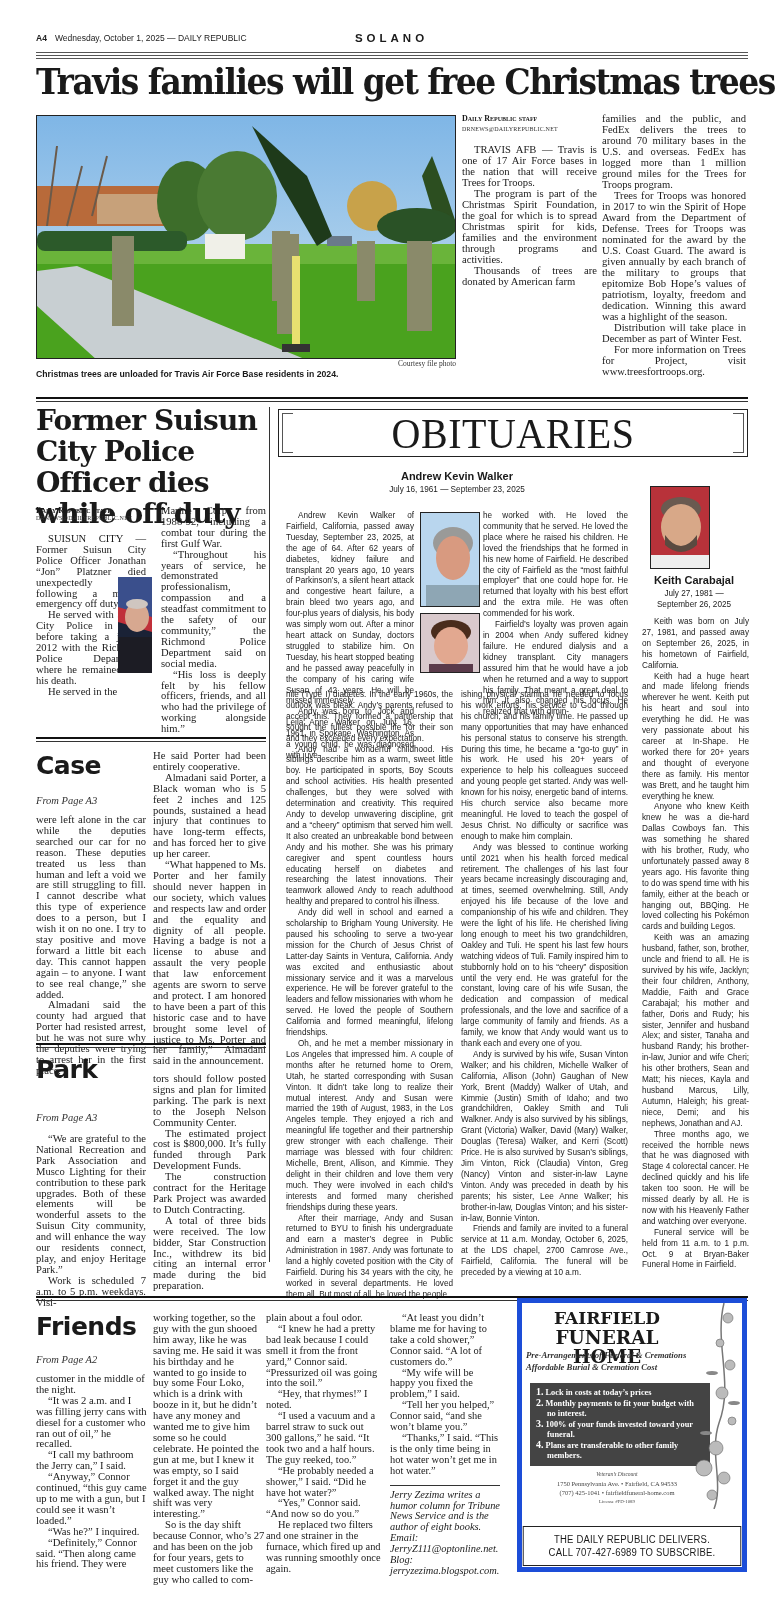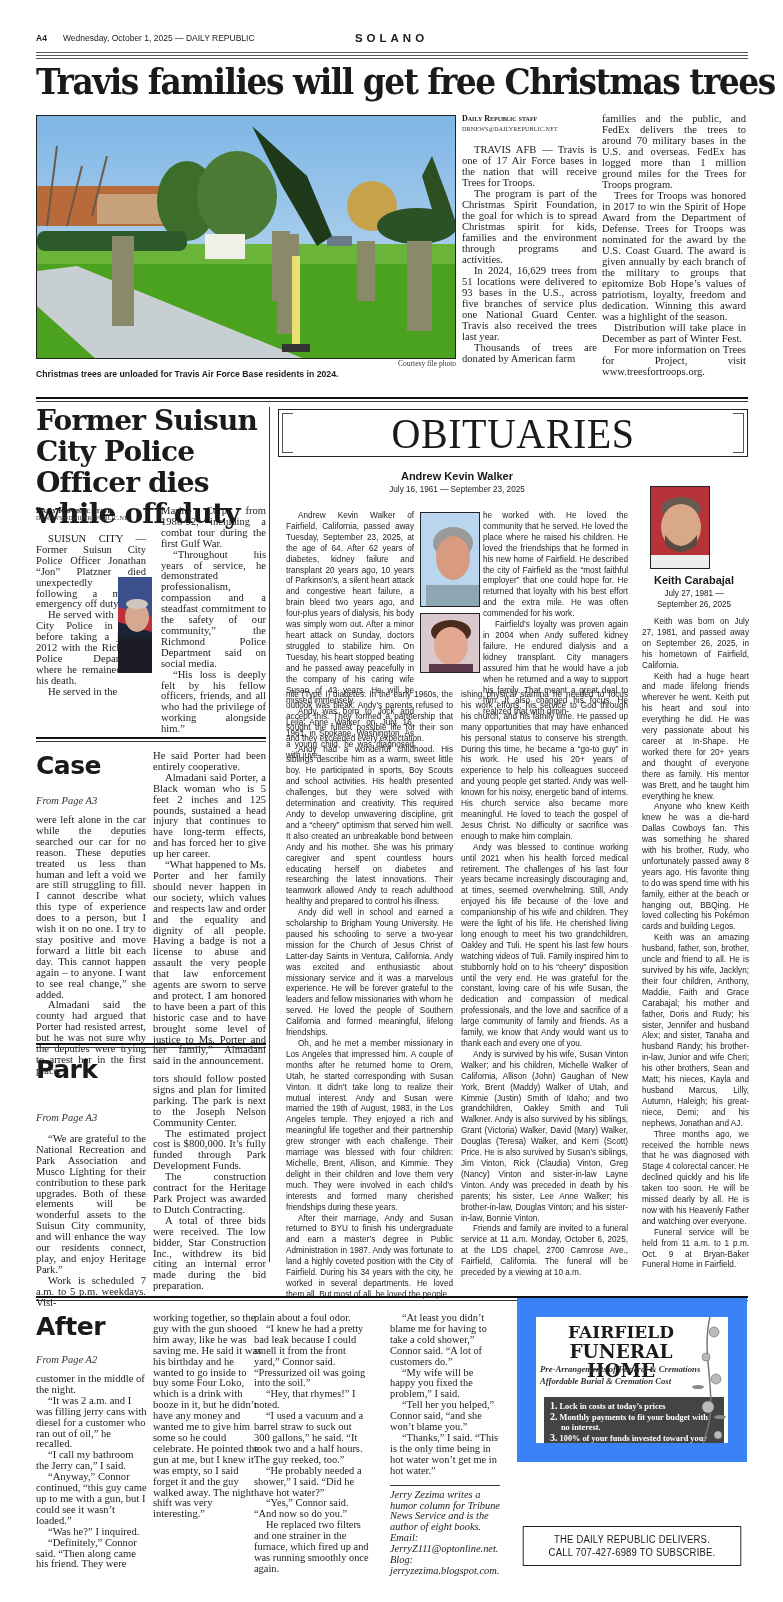--- a/index.html
+++ b/index.html
@@ -12,7 +12,7 @@
 
   
   .folio { left: 36px; top: 33px; font-size: 8.5px; font-family: "Liberation Sans", sans-serif; color: #222; }
-  .folio b { margin-right: 16px; }
+  .folio b { margin-right: 8px; }
   .section-name { left: 0; width: 783px; top: 32px; text-align: center; font-family: "Liberation Sans", sans-serif; font-weight: bold; font-size: 11.5px; letter-spacing: 4px; }
   .rule-top1 { left: 36px; top: 52px; width: 712px; height: 1px; background: #555; }
   .rule-top2 { left: 36px; top: 55px; width: 712px; height: 1px; background: #555; }

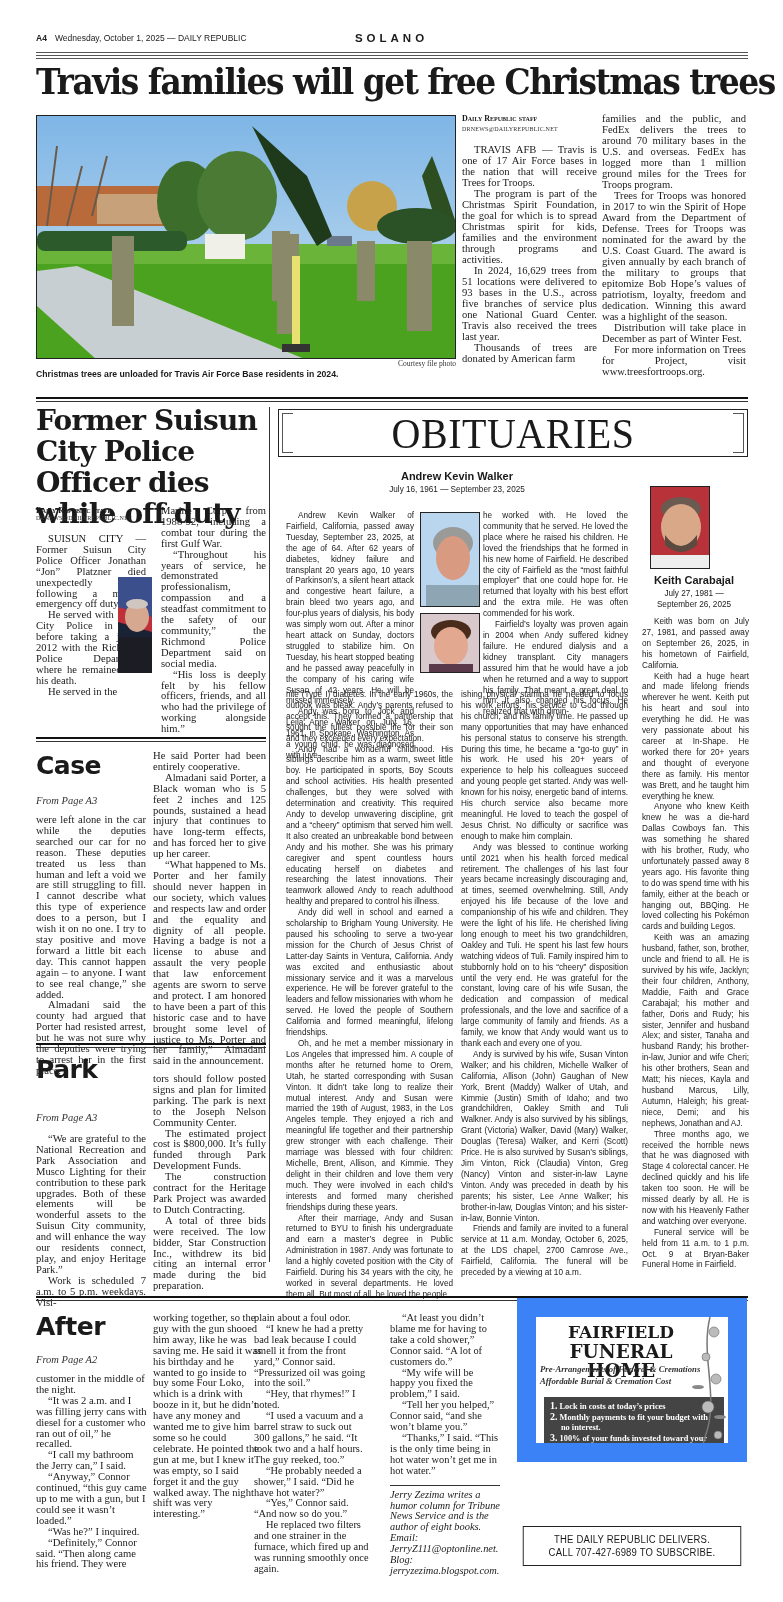--- a/index.html
+++ b/index.html
@@ -147,7 +147,6 @@
   <div class="byline-email" style="margin-bottom:9px">DRNEWS@DAILYREPUBLIC.NET</div>
   <p class="ind">TRAVIS AFB — Travis is one of 17 Air Force bases in the nation that will receive Trees for Troops.</p>
   <p class="ind">The program is part of the Christmas Spirit Foundation, the goal for which is to spread Christmas spirit for kids, families and the environment through programs and activities.</p>
-  <p class="ind">In 2024, 16,629 trees from 51 locations were delivered to 93 bases in the U.S., across five branches of service plus one National Guard Center. Travis also received the trees last year.</p>
   <p class="ind">Thousands of trees are donated by American farm</p>
 </div>
 <div class="abs col-xmas2 lserif just">

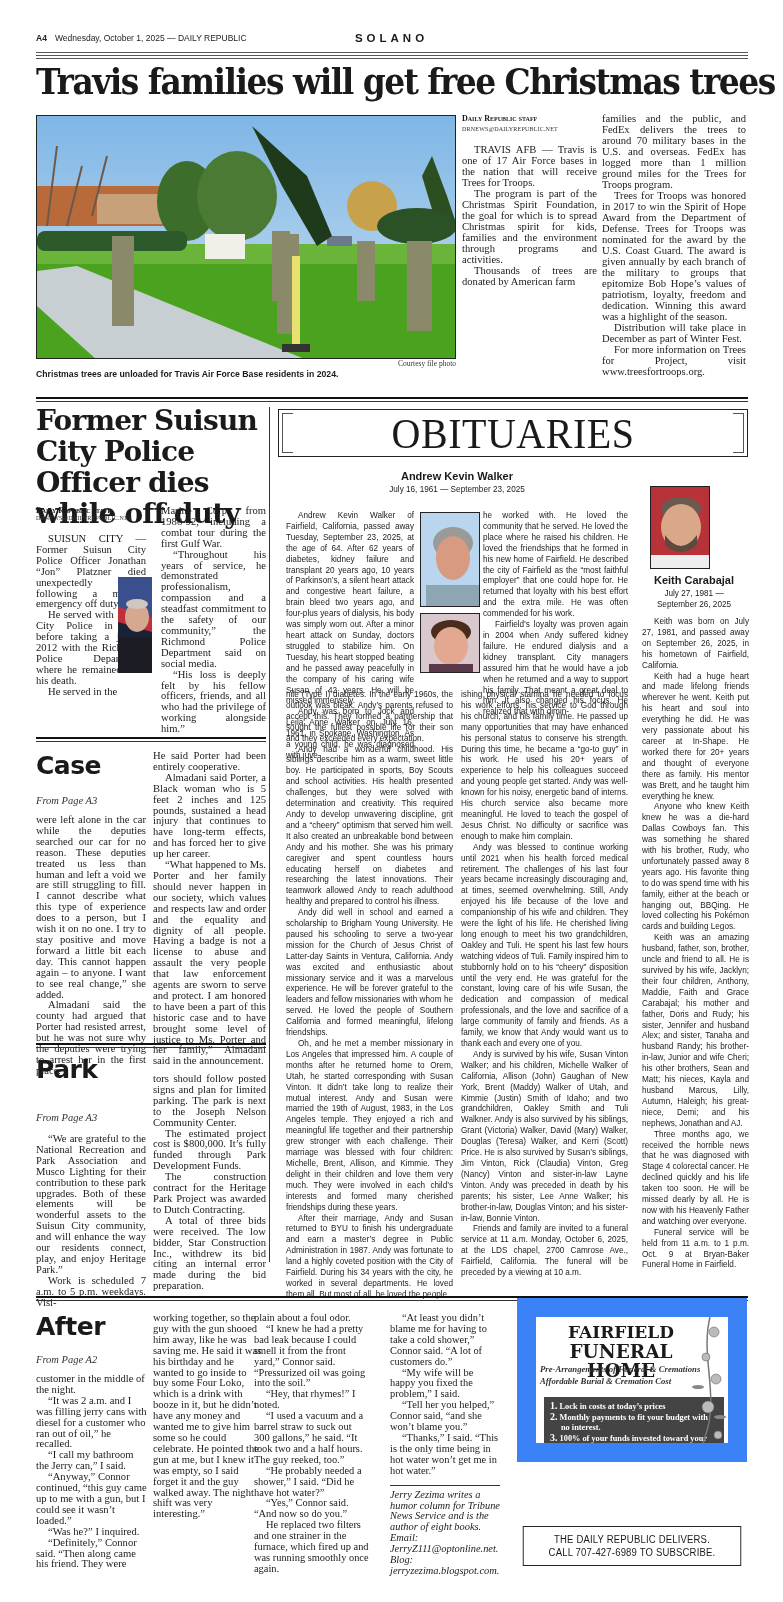--- a/index.html
+++ b/index.html
@@ -285,7 +285,7 @@
 
 <div class="abs rule-bot1" style="width:712px"></div>
 <div class="abs rule-bot2" style="width:712px"></div>
-<div class="abs jump-head" style="left:36px;top:1312px">After</div>
+<div class="abs jump-head" style="left:36px;top:1312px">Friends</div>
 <div class="abs from-page lserif" style="left:36px;top:1354px">From Page A2</div>
 <div class="abs jcol lserif" style="left:36px;top:1374px;width:112px">
   <p>customer in the middle of the night.</p>

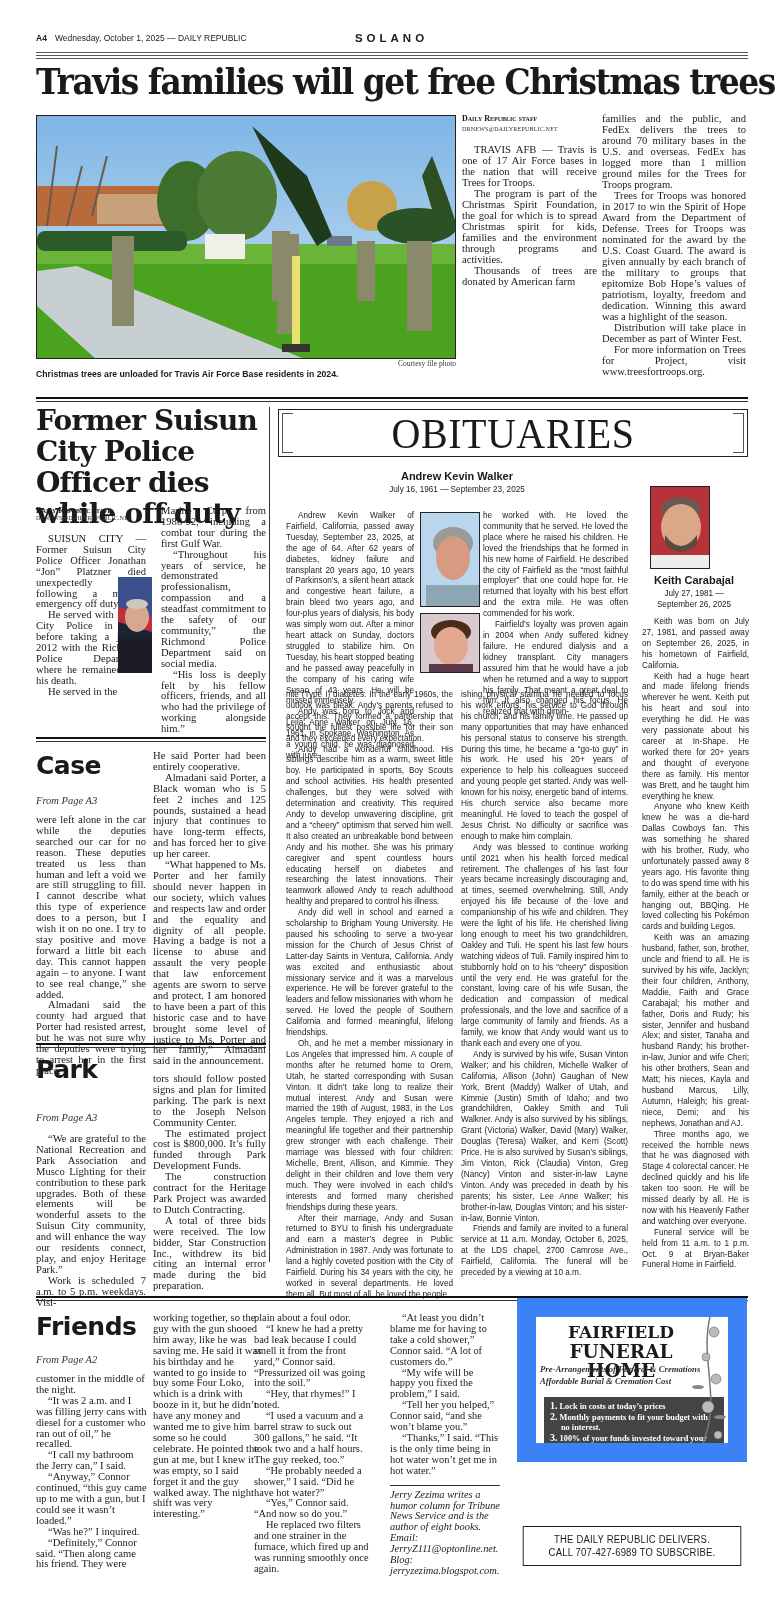--- a/index.html
+++ b/index.html
@@ -72,7 +72,7 @@
   .rule-bot2 { left: 36px; top: 1300px; width: 460px; height: 1px; background: #333; }
 
   
-  .zez-c3 { left: 254px; top: 1313px; width: 115px; font-size: 10.4px; line-height: 10.9px; }
+  .zez-c3 { left: 266px; top: 1313px; width: 115px; font-size: 10.4px; line-height: 10.9px; }
   .zez-c4 { left: 390px; top: 1313px; width: 110px; font-size: 10.4px; line-height: 10.9px; }
   .tagline { font-style: italic; font-size: 10.4px; line-height: 10.9px; }
 

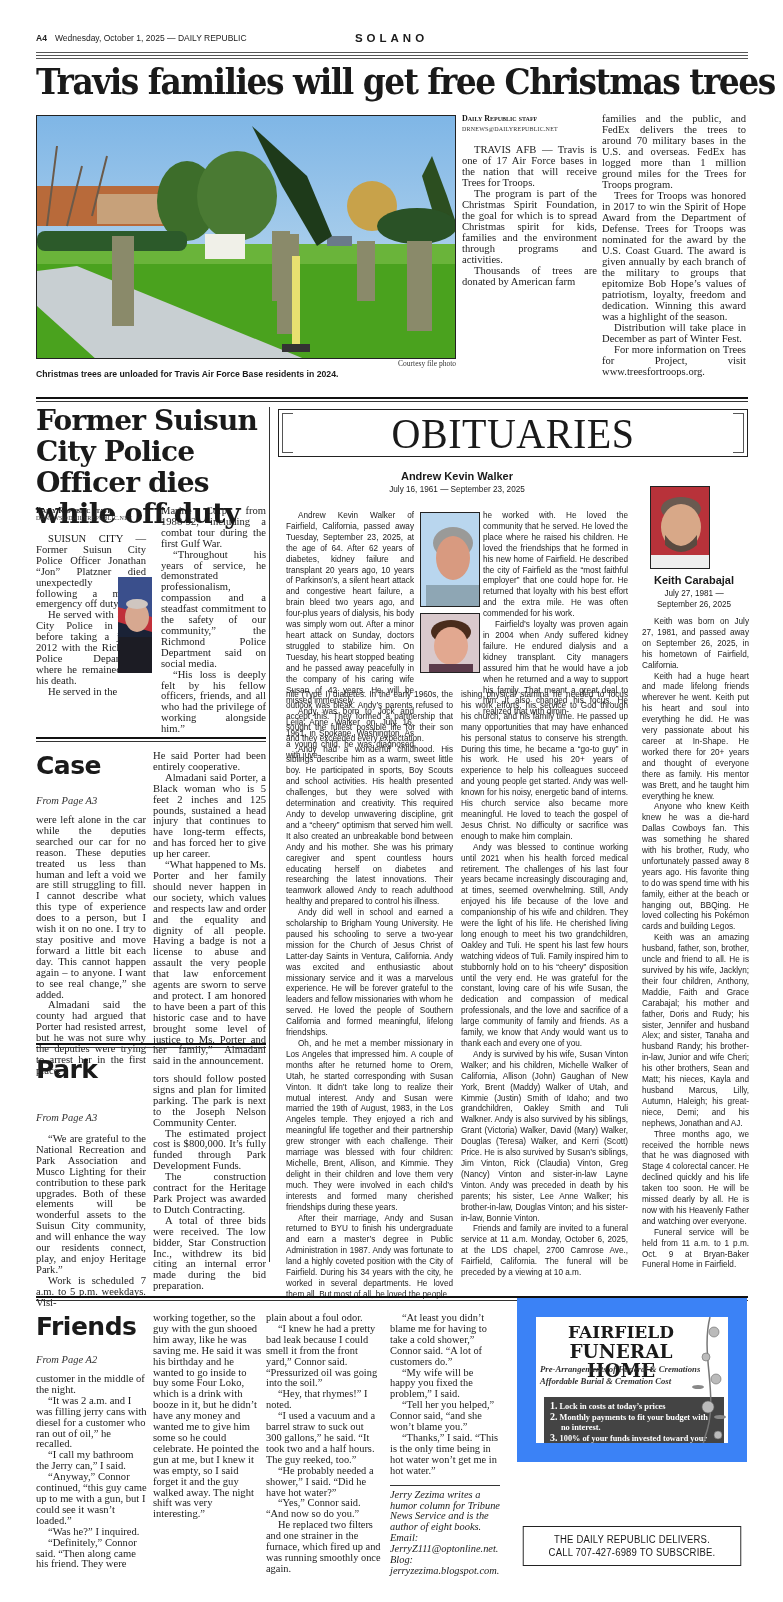--- a/index.html
+++ b/index.html
@@ -77,7 +77,7 @@
   .tagline { font-style: italic; font-size: 10.4px; line-height: 10.9px; }
 
   
-  .ad { left: 517px; top: 1298px; width: 230px; height: 164px; background: #3b82f6; padding: 19px; }
+  .ad { left: 517px; top: 1298px; width: 230px; height: 274px; background: #1d4ed8; padding: 5px; }
   .ad-inner { width: 100%; height: 100%; background: #fff; position: relative; overflow: hidden; }
   .ad-h1 { position: absolute; left: 0; width: 170px; top: 6px; text-align: center; font-family: "DejaVu Serif", serif; font-weight: bold; font-size: 17px; line-height: 19px; }
   .ad-sub { position: absolute; left: 4px; width: 200px; top: 46px; text-align: left; font-style: italic; font-weight: bold; font-size: 8.7px; line-height: 12px; color: #333; }

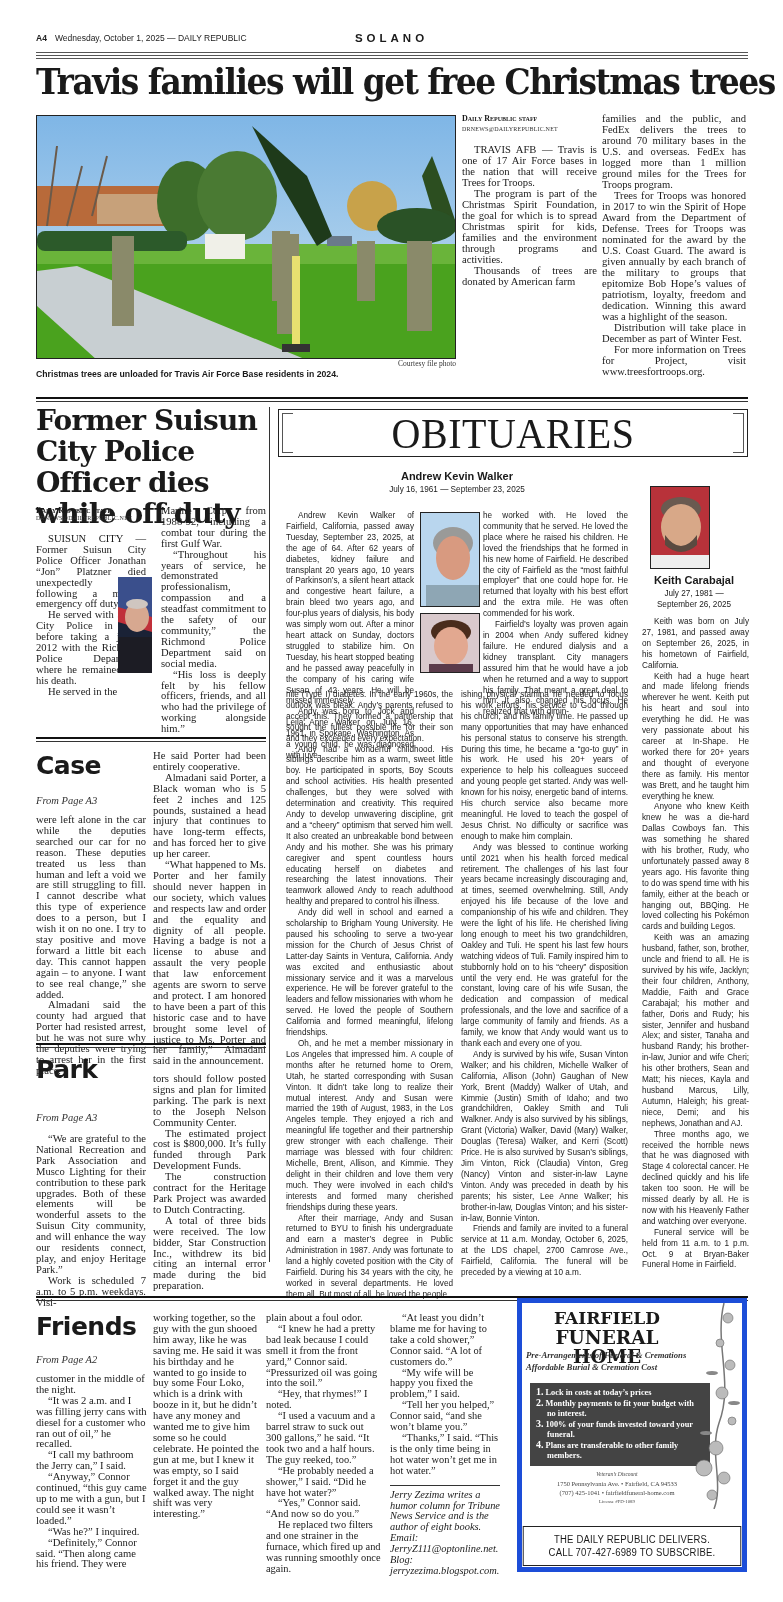--- a/index.html
+++ b/index.html
@@ -297,6 +297,7 @@
 </div>
 <div class="abs jcol lserif" style="left:153px;top:1313px;width:112px">
   <p>working together, so the guy with the gun shooed him away, like he was saving me. He said it was his birthday and he wanted to go inside to buy some Four Loko, which is a drink with booze in it, but he didn’t have any money and wanted me to give him some so he could celebrate. He pointed the gun at me, but I knew it was empty, so I said forget it and the guy walked away. The night shift was very interesting.”</p>
+  <p class="ind">So is the day shift because Connor, who’s 27 and has been on the job for four years, gets to meet customers like the guy who called to com-</p>
 </div>
 <div class="abs zez-c3 lserif">
   <p>plain about a foul odor.</p>

